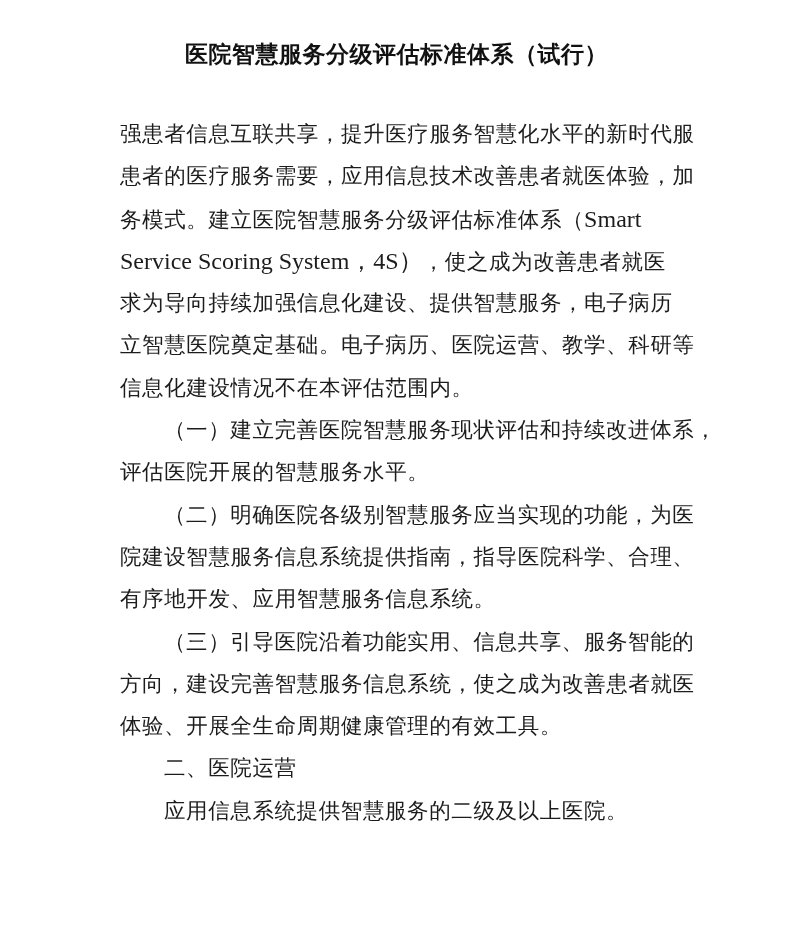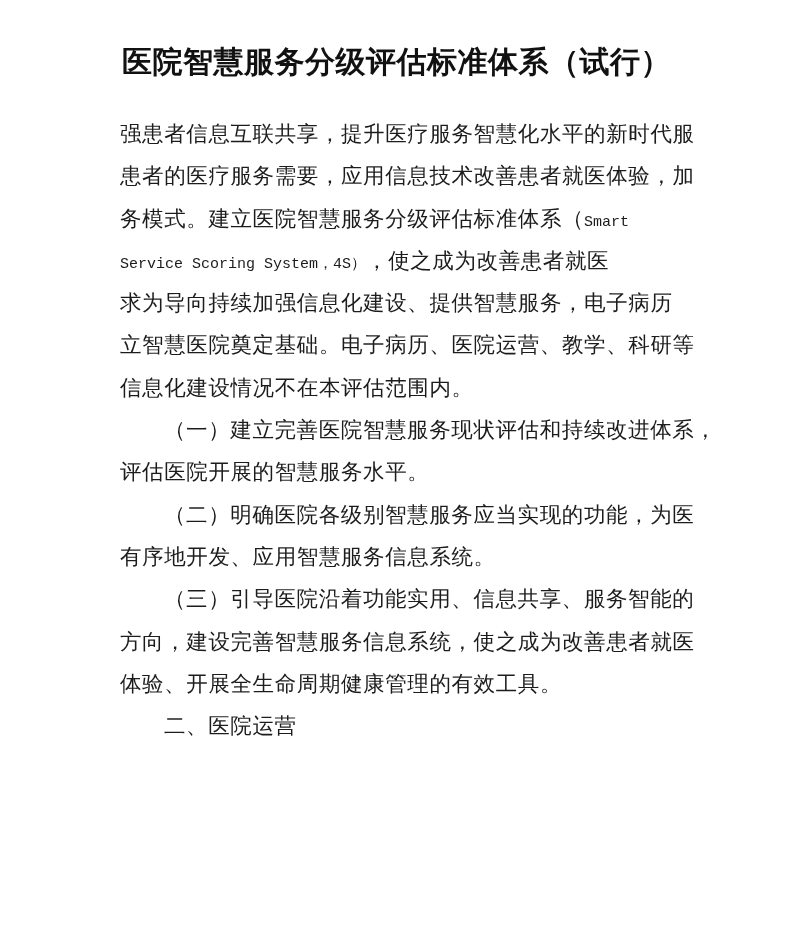--- a/index.html
+++ b/index.html
@@ -30,11 +30,10 @@
       text-align: center;
       font-family: "DejaVu Sans", "Liberation Sans", sans-serif;
       font-weight: bold;
-      font-size: 30px;
+      font-size: 23px;
       line-height: 32px;
       letter-spacing: 0.5px;
       color: #111111;
-      margin-top: 8px;
     }
     .body {
       position: absolute;

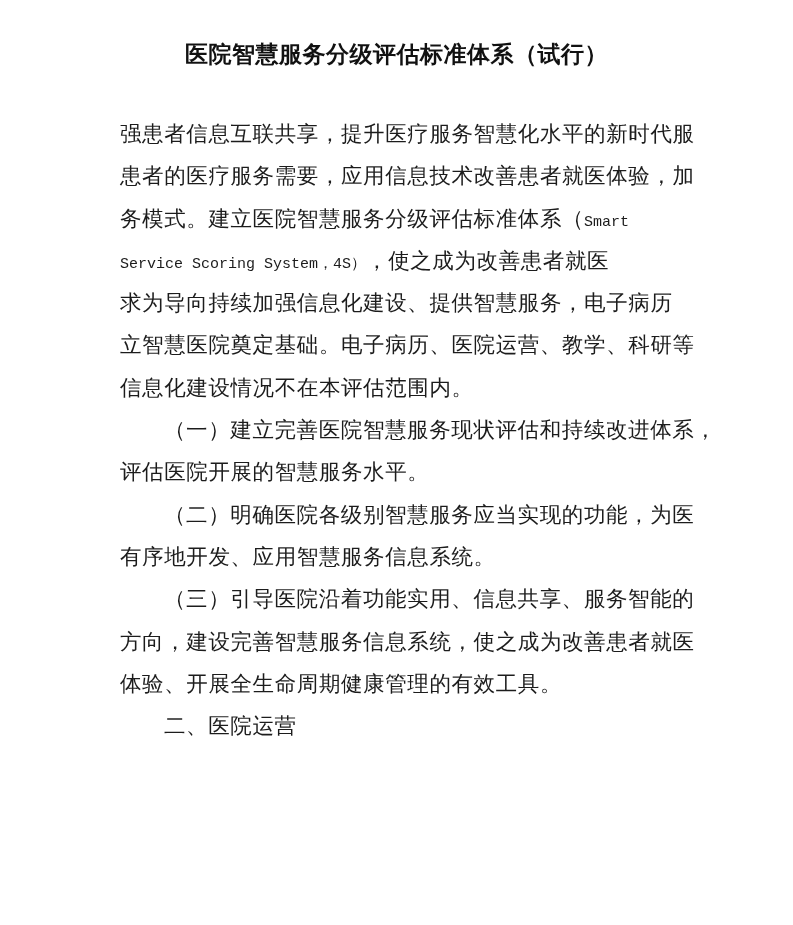--- a/index.html
+++ b/index.html
@@ -53,8 +53,8 @@
       padding-left: 44px;
     }
     .mono {
-      font-family: Liberation Mono, monospace;
-      font-size: 15px;
+      font-family: Liberation Serif, serif;
+      font-size: 24px;
       letter-spacing: 0;
     }
   </style>

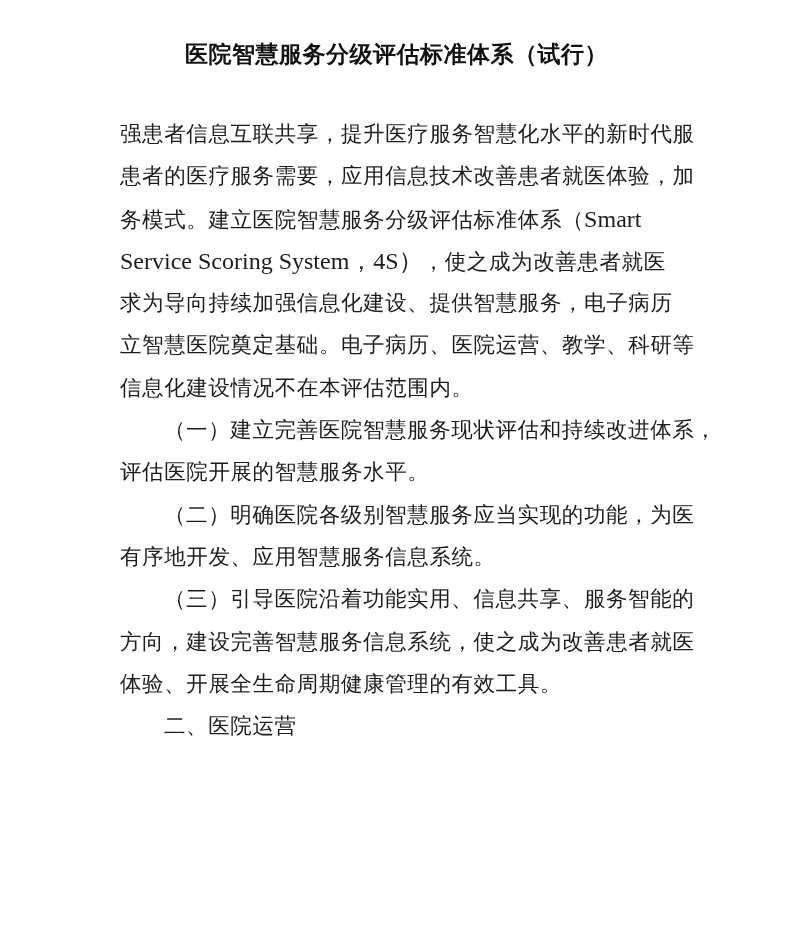--- a/index.html
+++ b/index.html
@@ -85,6 +85,7 @@
 
     <div>
       <div class="line indent">（二）明确医院各级别智慧服务应当实现的功能，为医</div>
+      <div class="line">院建设智慧服务信息系统提供指南，指导医院科学、合理、</div>
       <div class="line">有序地开发、应用智慧服务信息系统。</div>
     </div>
 

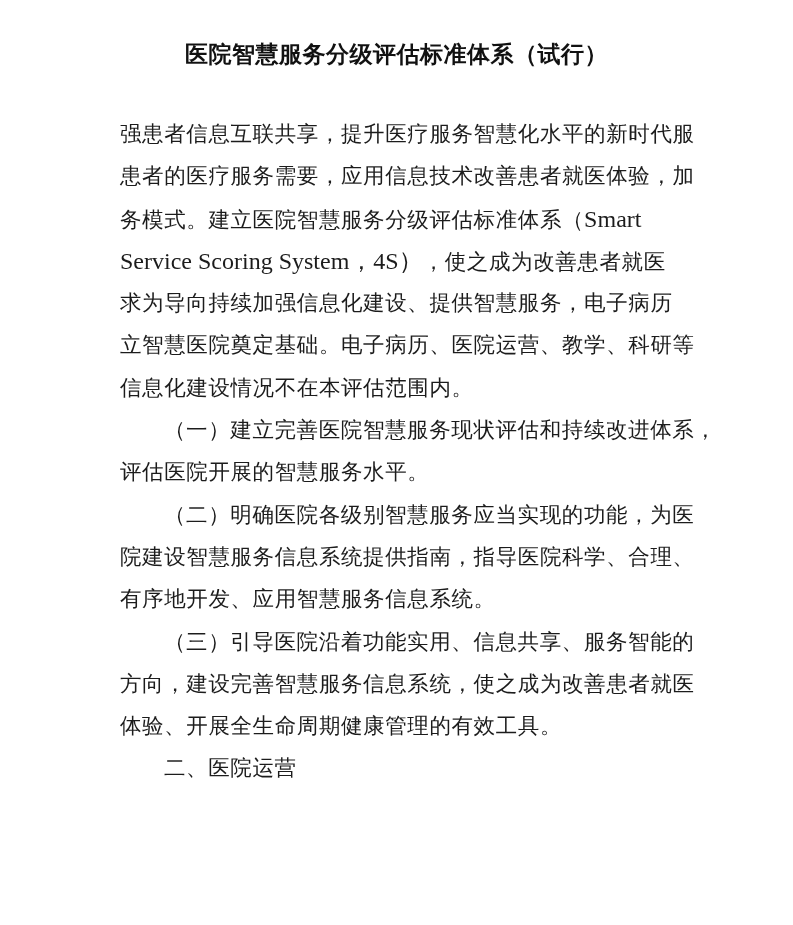--- a/index.html
+++ b/index.html
@@ -97,6 +97,7 @@
 
     <div class="line indent">二、医院运营</div>
 
+    <div class="line indent">应用信息系统提供智慧服务的二级及以上医院。</div>
 
   </div>
 </div>

